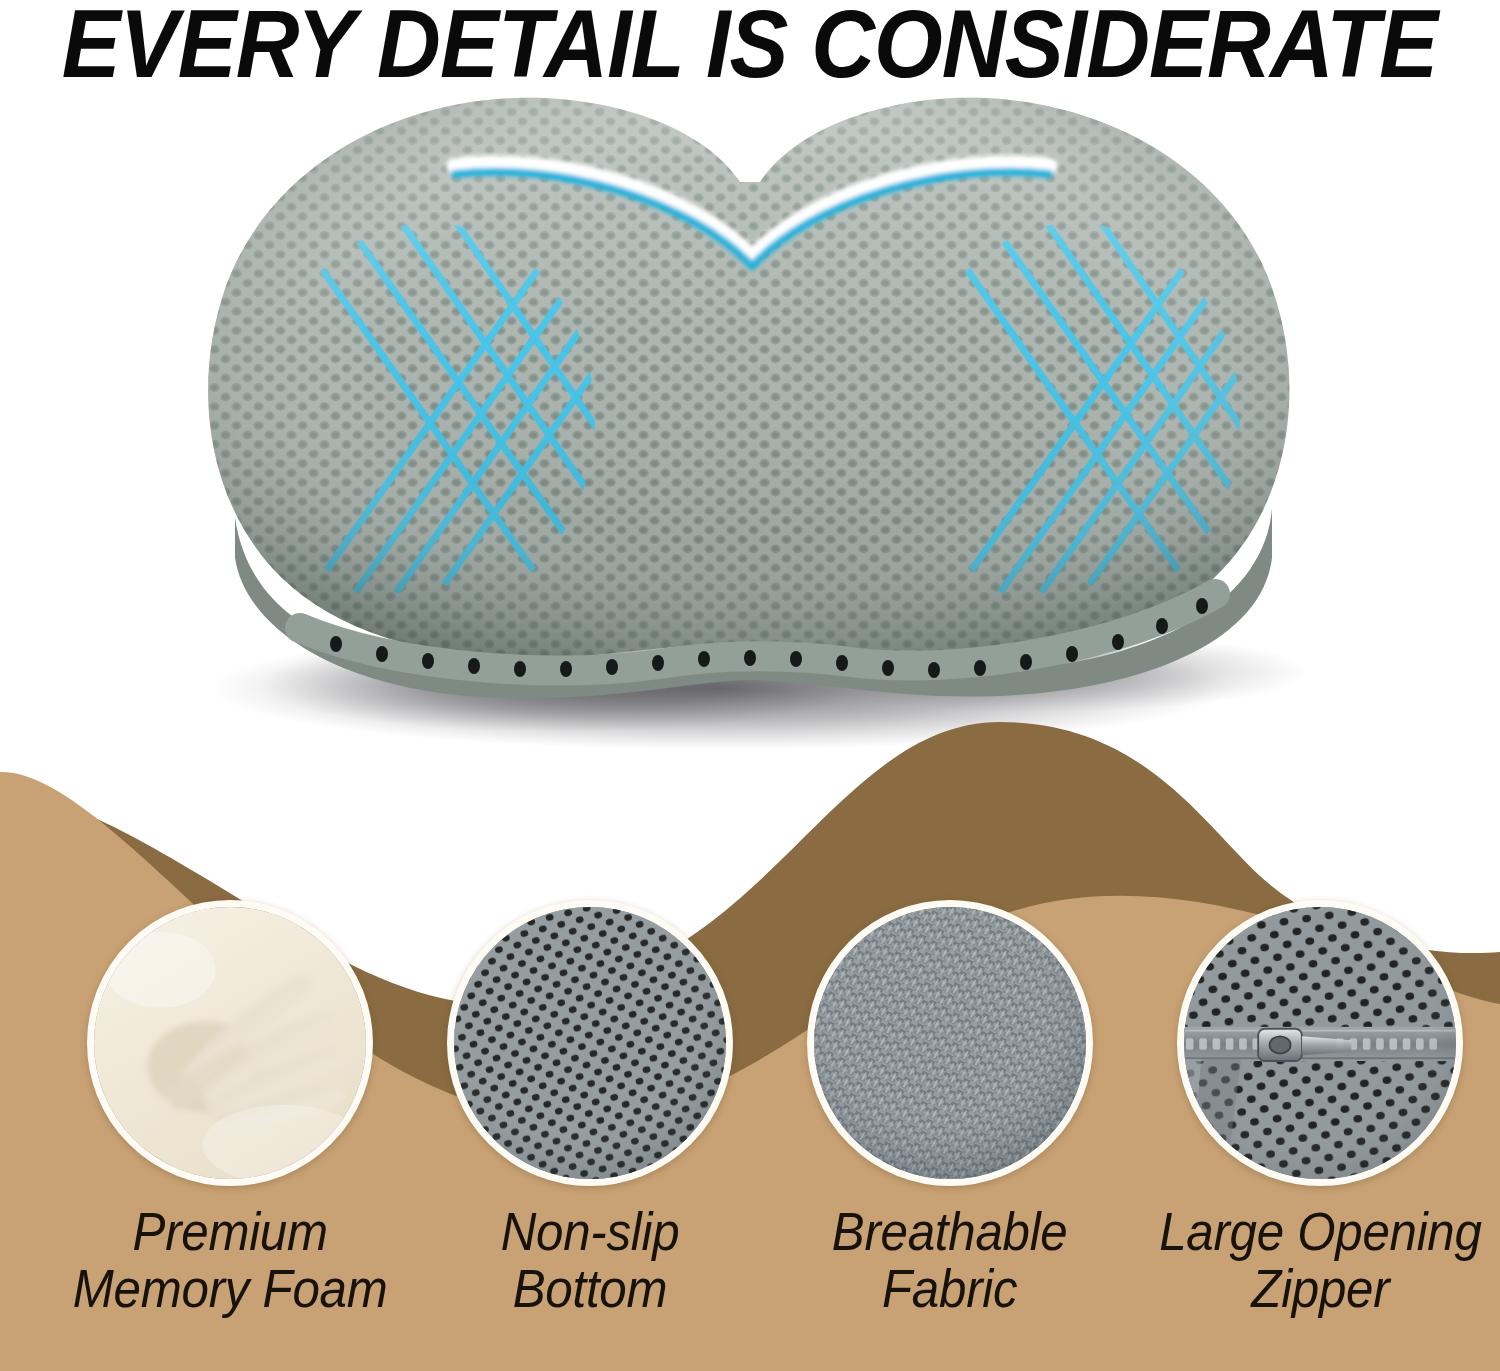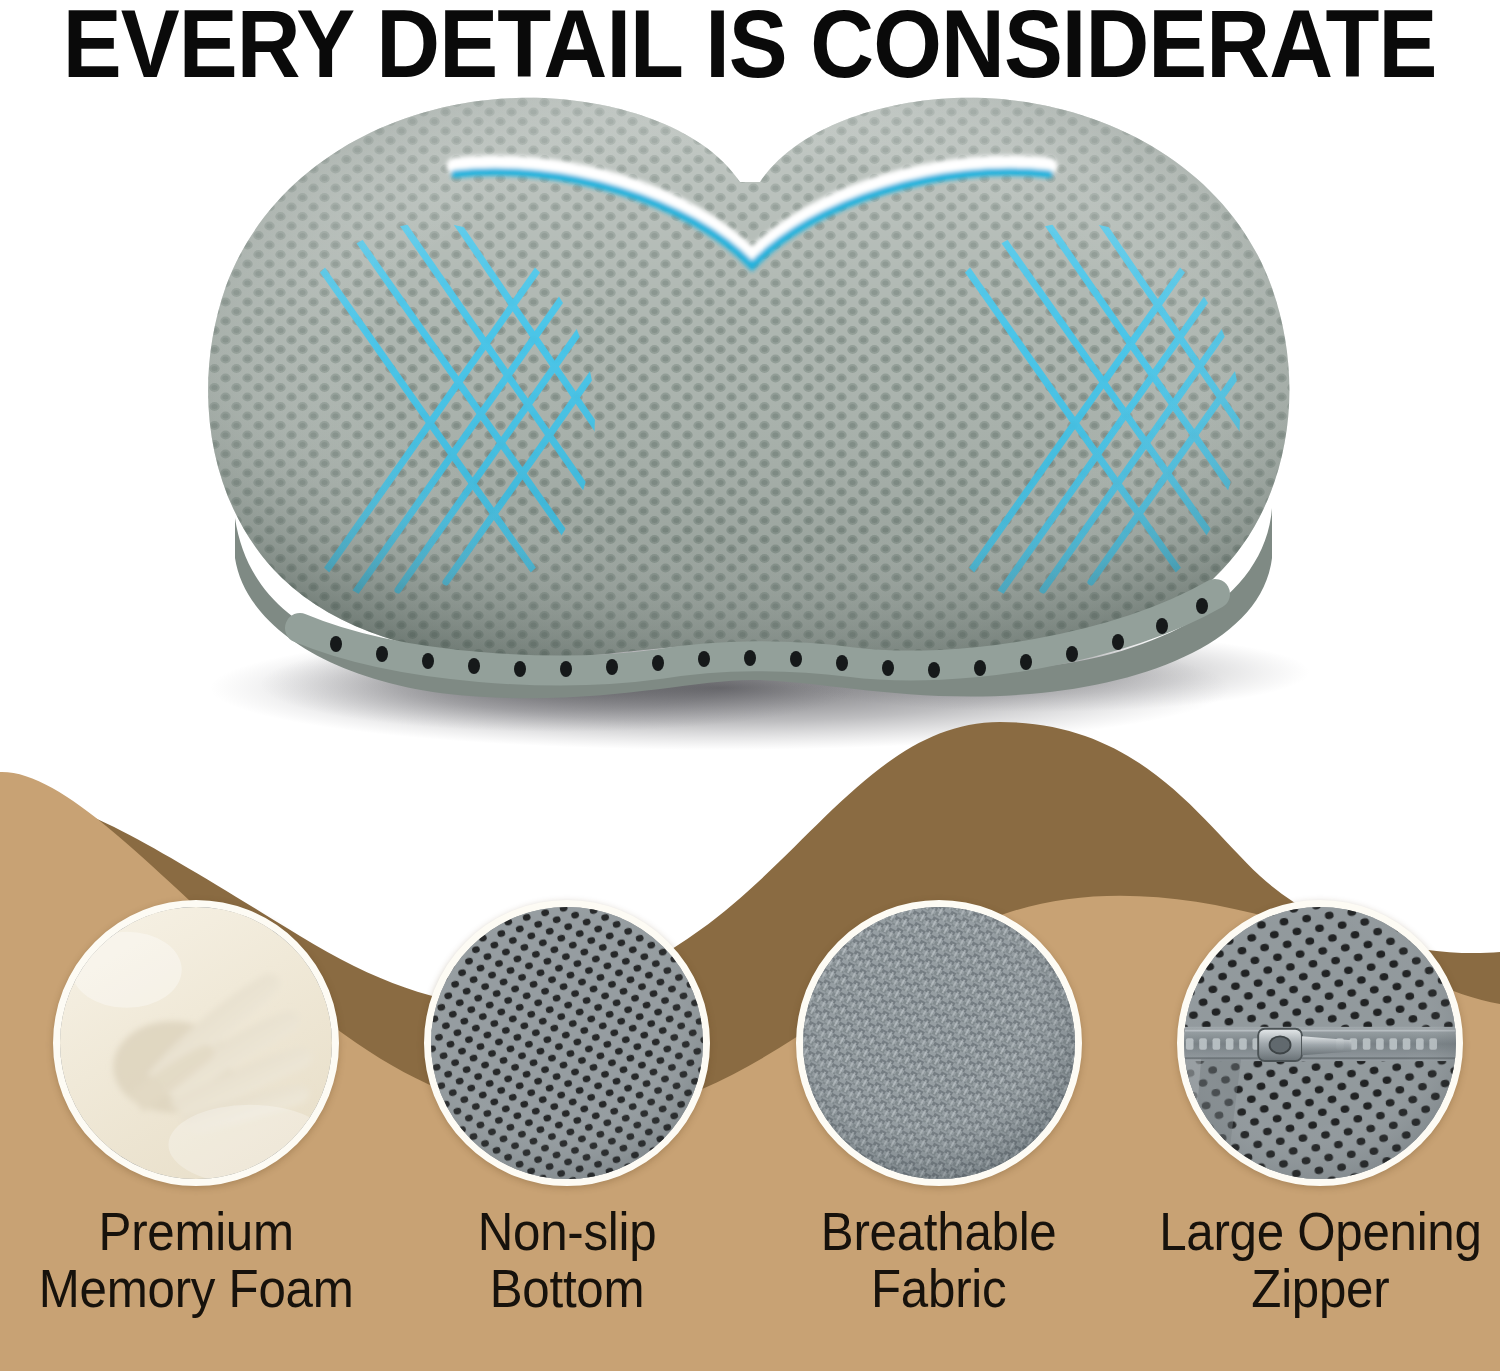--- a/index.html
+++ b/index.html
@@ -17,6 +17,7 @@
     height: 1371px;
     overflow: hidden;
     background: #ffffff;
+    font-style: italic;
   }
 
   

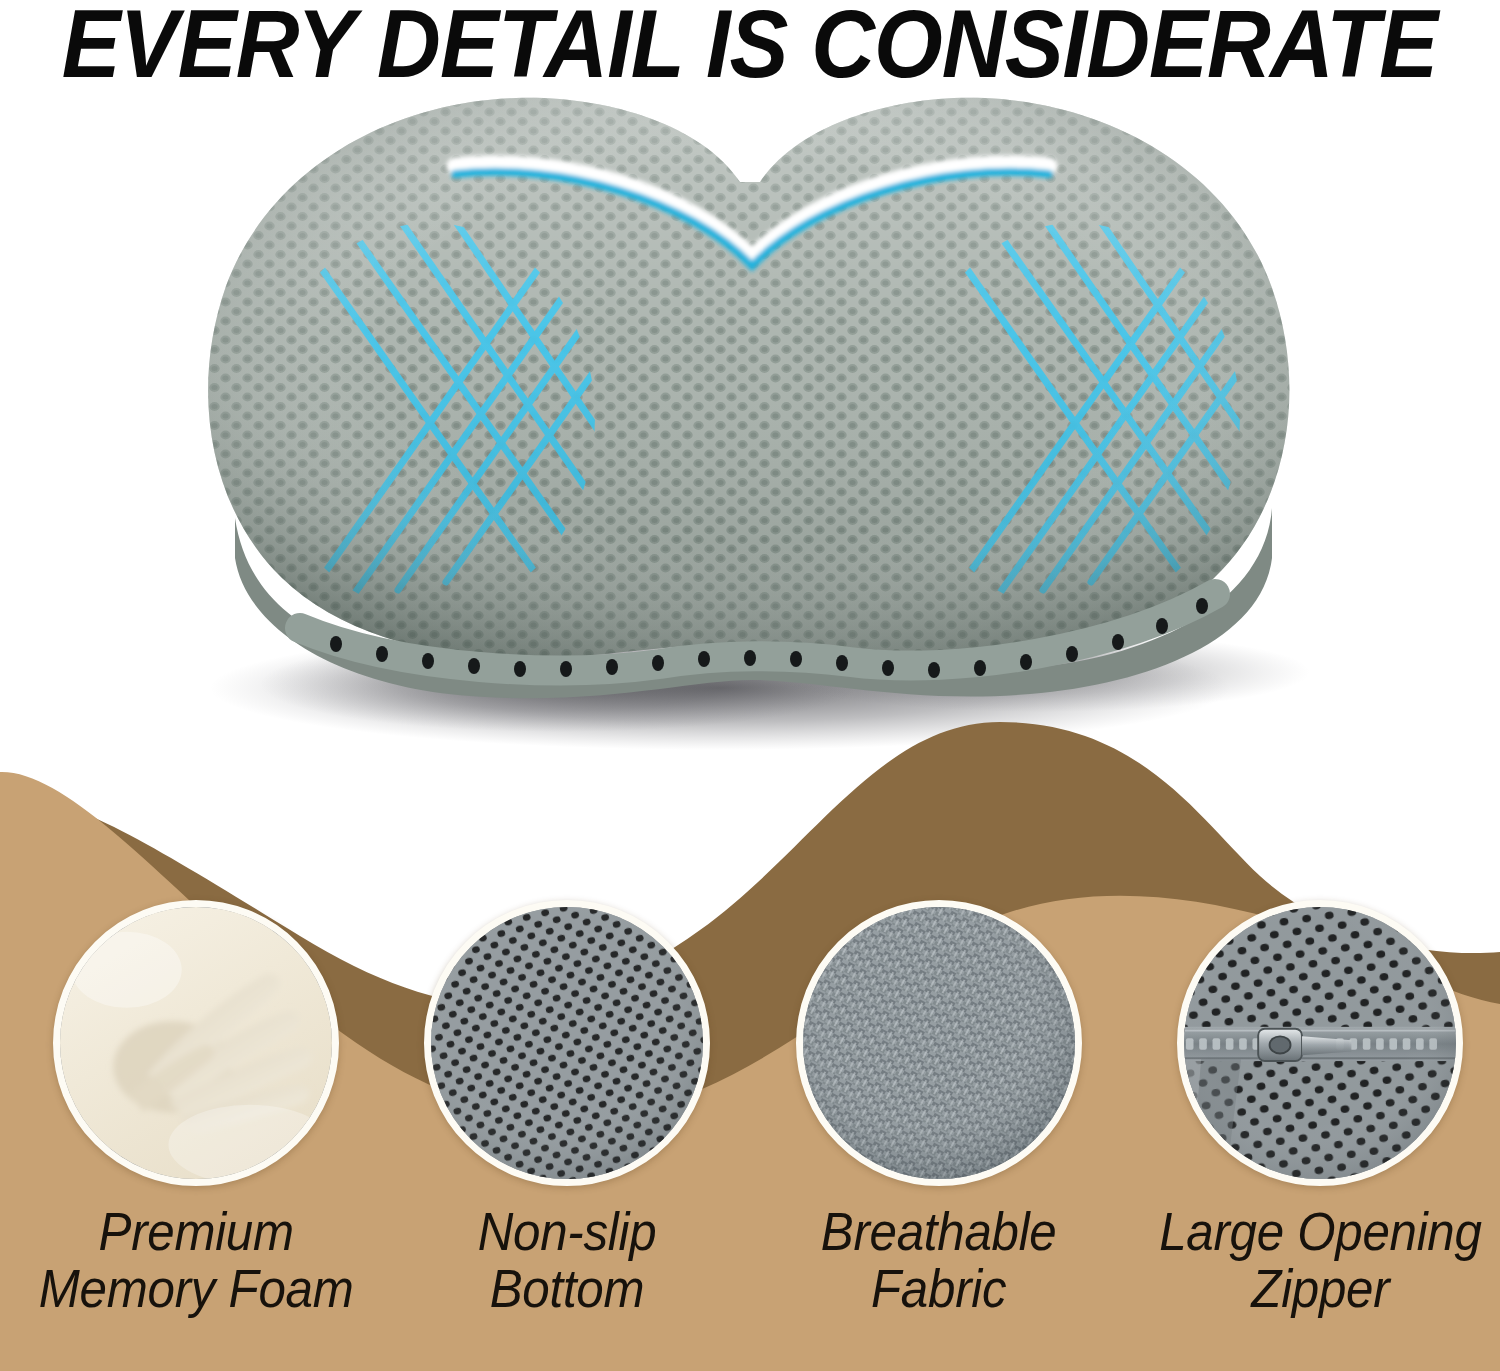--- a/index.html
+++ b/index.html
@@ -79,7 +79,7 @@
     z-index: 30;
     display: flex;
     align-items: flex-start;
-    justify-content: space-between;
+    justify-content: flex-end;
   }
   .feature {
     width: 360px;

